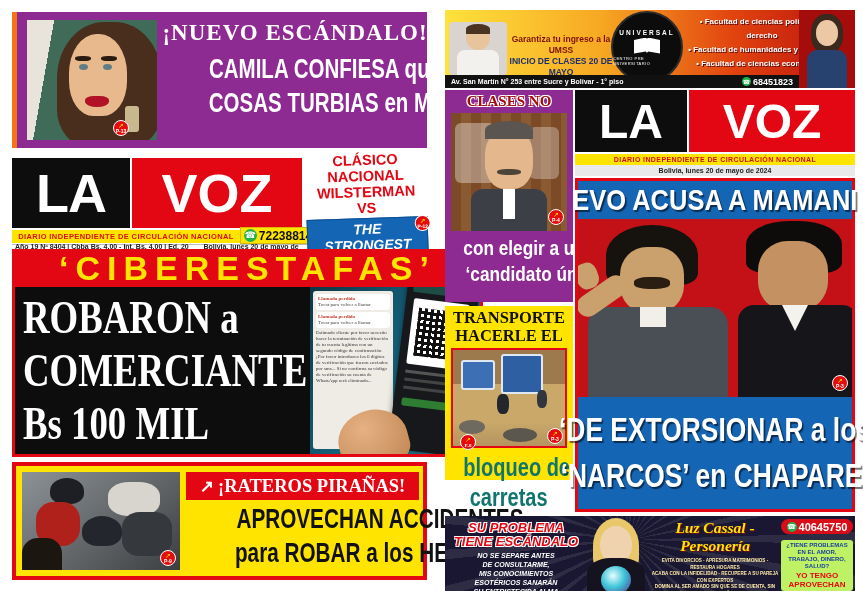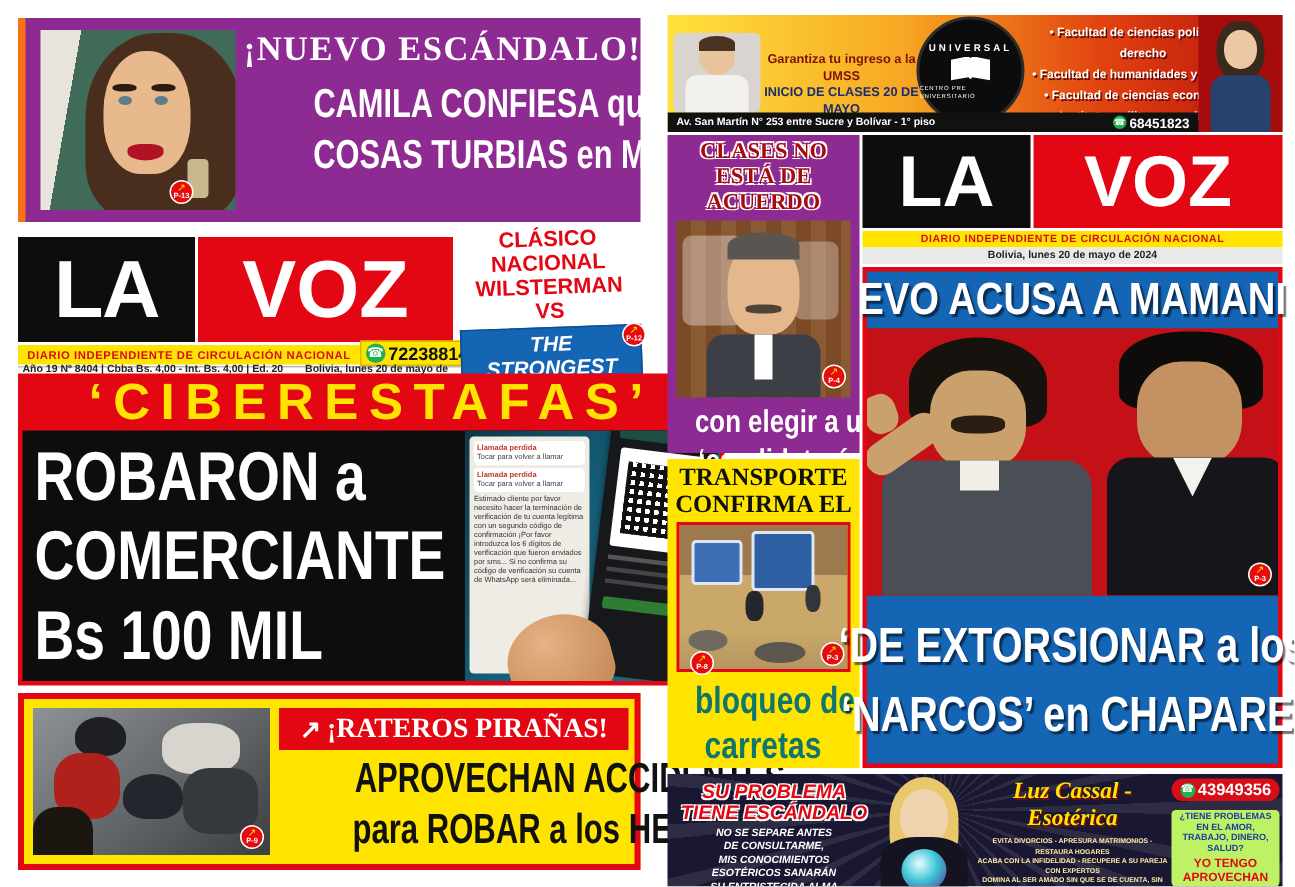--- a/index.html
+++ b/index.html
@@ -194,7 +194,6 @@
 
     <div class="abs" style="left:0;top:80px;width:128px;height:212px;background:#8e2b93;padding:3px 5px;text-align:center;">
       <div class="serif ow" style="color:#a50d0d;font-weight:bold;font-size:15px;line-height:17px;">CLASES NO</div>
-      <div class="serif ow" style="color:#a50d0d;font-weight:bold;font-size:15px;line-height:17px;">ESTÁ DE ACUERDO</div>
       <div style="position:relative;margin:3px auto 0;width:116px;height:118px;background:repeating-linear-gradient(90deg,#7c4a26 0 10px,#8a5a33 10px 20px);overflow:hidden;">
         <div class="abs" style="left:4px;top:10px;width:40px;height:60px;background:rgba(255,255,255,.35);border-radius:6px;"></div>
         <div class="abs" style="left:78px;top:14px;width:30px;height:52px;background:rgba(255,255,255,.3);border-radius:6px;"></div>

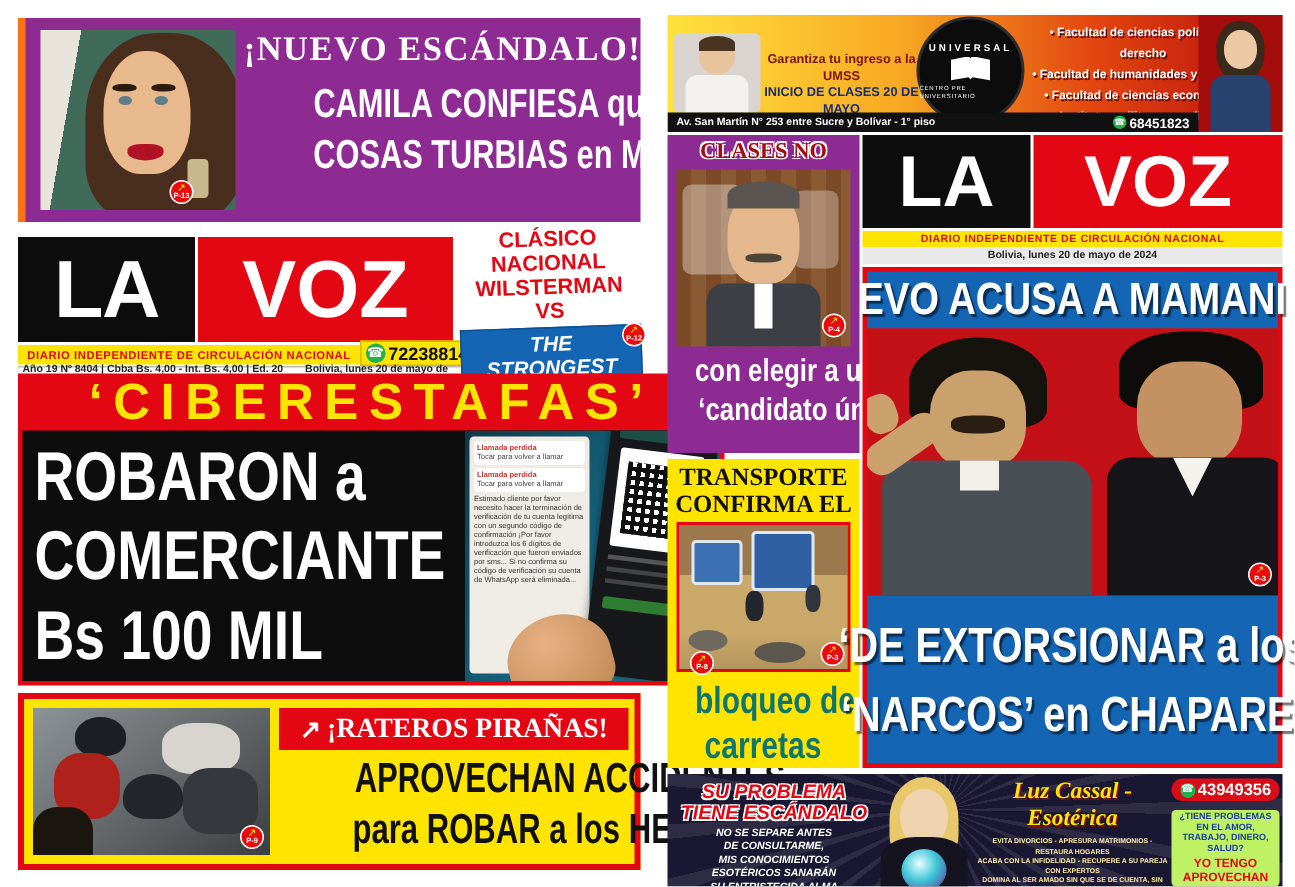--- a/index.html
+++ b/index.html
@@ -87,7 +87,7 @@
       <div style="height:38px;display:flex;align-items:center;justify-content:center;">
         <span style="color:#ffe400;font-weight:bold;font-size:34px;letter-spacing:7px;">‘CIBERESTAFAS’</span>
       </div>
-      <div style="position:relative;height:167px;background:#0d0d0d;overflow:hidden;">
+      <div style="position:relative;height:167px;background:#0d0d0d;overflow:hidden;font-family:Liberation Serif, serif;">
         <div class="abs" style="left:8px;top:4px;width:240px;color:#fff;font-weight:bold;font-size:46px;line-height:53px;">
           <span class="cond-l">ROBARON a</span><br>
           <span class="cond-l">COMERCIANTE</span><br>

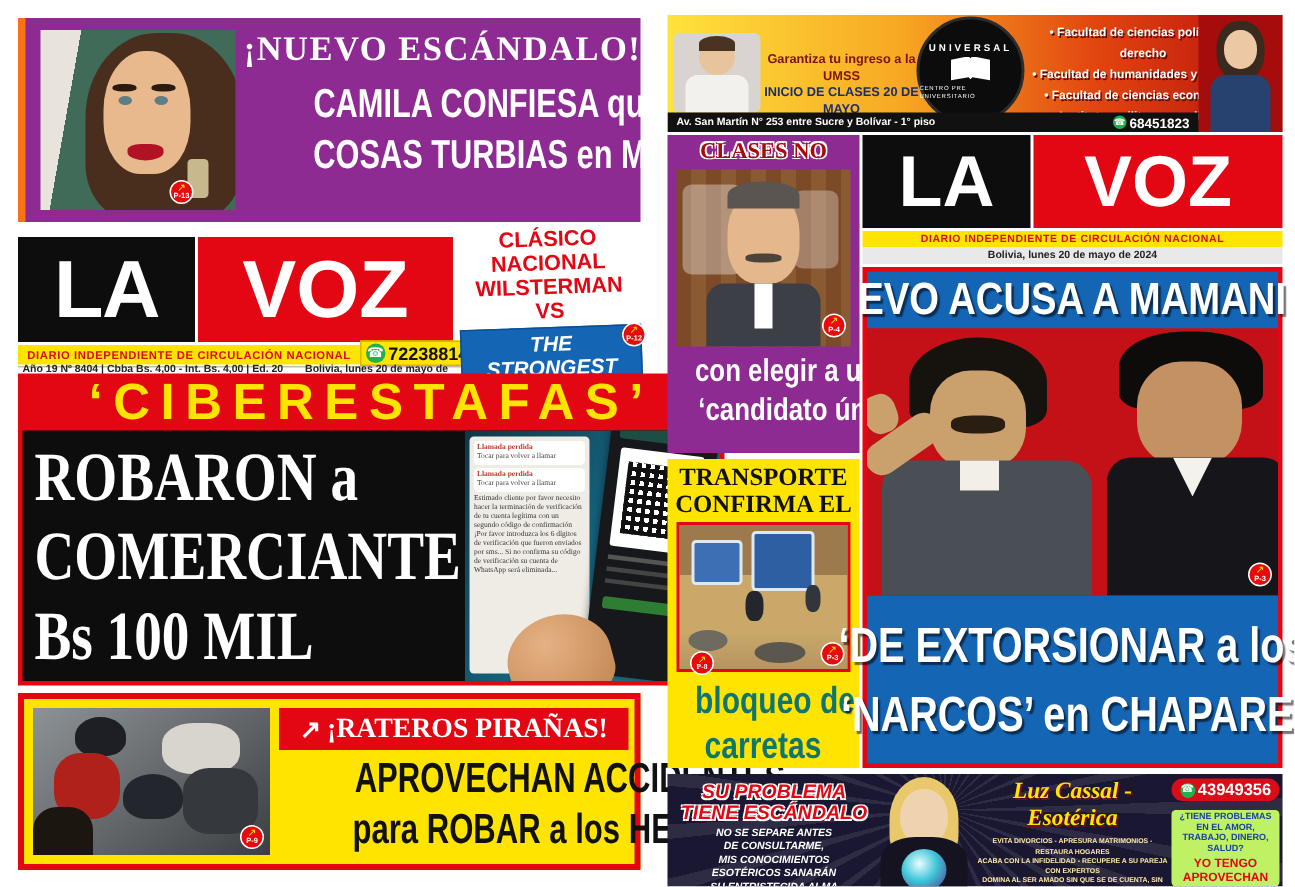--- a/index.html
+++ b/index.html
@@ -213,7 +213,7 @@
       </div>
     </div>
 
-    <div class="abs" style="left:0;top:296px;width:128px;height:206px;background:#ffe400;padding:3px 5px;text-align:center;">
+    <div class="abs" style="left:0;top:296px;width:128px;height:174px;background:#ffe400;padding:3px 5px;text-align:center;">
       <div class="serif" style="color:#111;font-weight:bold;font-size:16.5px;line-height:18px;">TRANSPORTE</div>
       <div class="serif" style="color:#111;font-weight:bold;font-size:16.5px;line-height:18px;">CONFIRMA EL</div>
       <div style="position:relative;margin:3px auto 0;width:116px;height:100px;background:linear-gradient(180deg,#9c7a4e 0 35%,#c9a86a 35% 75%,#b59460);border:2px solid #e30613;overflow:hidden;">

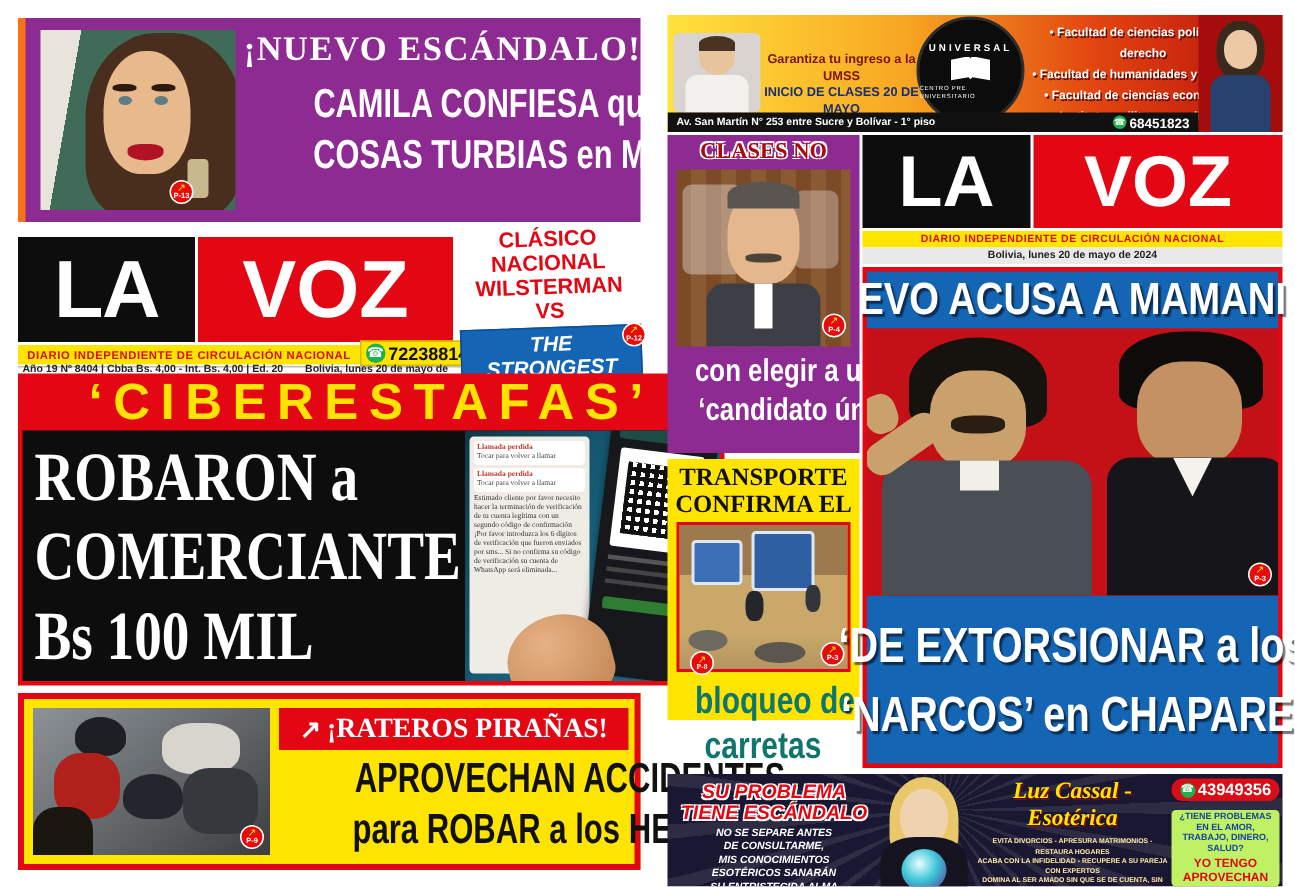--- a/index.html
+++ b/index.html
@@ -215,7 +215,7 @@
 
     <div class="abs" style="left:0;top:296px;width:128px;height:174px;background:#ffe400;padding:3px 5px;text-align:center;">
       <div class="serif" style="color:#111;font-weight:bold;font-size:16.5px;line-height:18px;">TRANSPORTE</div>
-      <div class="serif" style="color:#111;font-weight:bold;font-size:16.5px;line-height:18px;">CONFIRMA EL</div>
+      <div class="serif" style="color:#111;font-weight:bold;font-size:16.5px;line-height:18px;">HACERLE EL</div>
       <div style="position:relative;margin:3px auto 0;width:116px;height:100px;background:linear-gradient(180deg,#9c7a4e 0 35%,#c9a86a 35% 75%,#b59460);border:2px solid #e30613;overflow:hidden;">
         <div class="abs" style="left:8px;top:10px;width:34px;height:30px;background:#3d6fb4;border:2px solid #dfe8f2;border-radius:3px;"></div>
         <div class="abs" style="left:48px;top:4px;width:42px;height:40px;background:#2f5fa3;border:2px solid #dfe8f2;border-radius:3px;"></div>

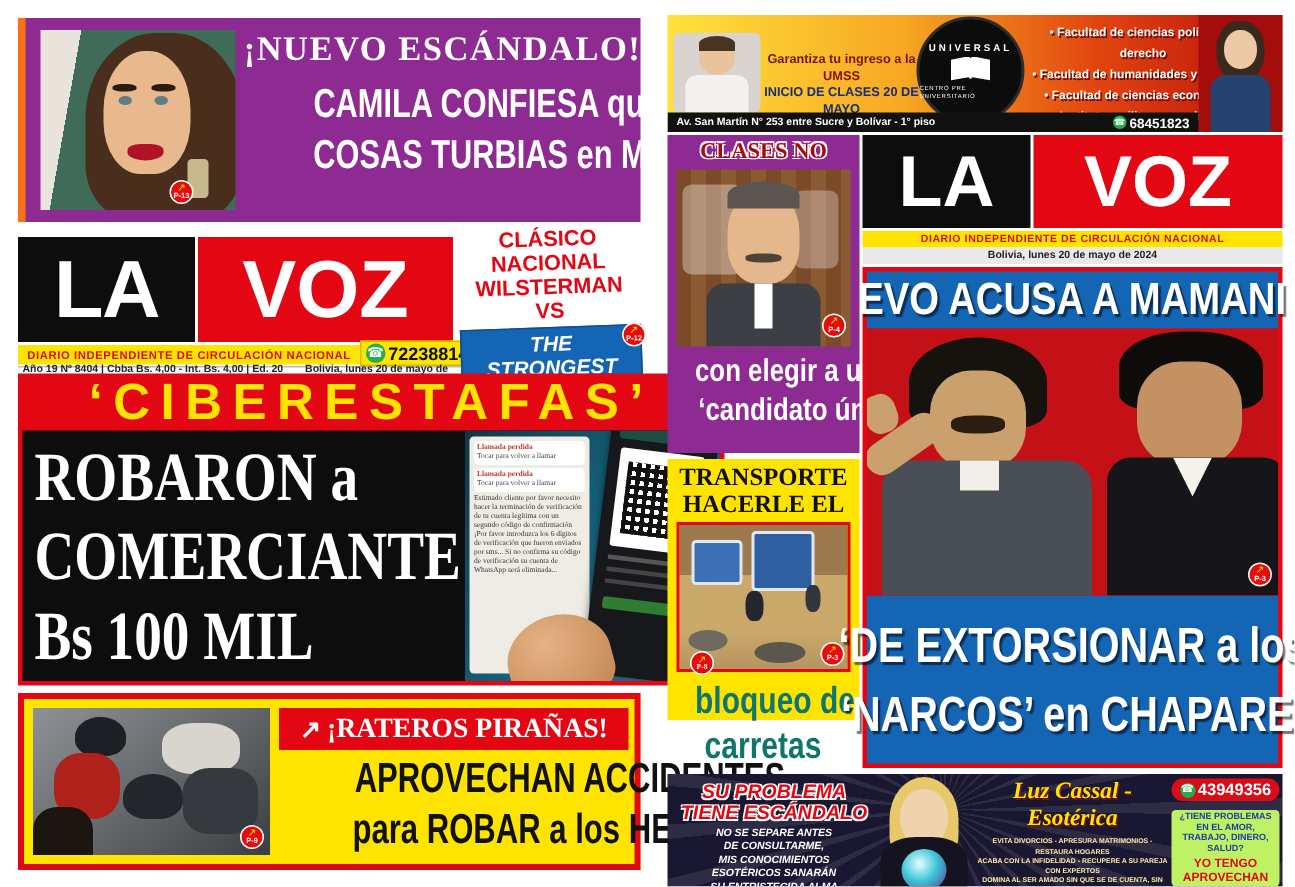--- a/index.html
+++ b/index.html
@@ -296,7 +296,7 @@
         <div class="abs" style="left:18px;top:48px;width:30px;height:28px;background:radial-gradient(circle at 40% 35%,#eafcff,#3ec6d8 45%,#5b2e8e);border-radius:50%;"></div>
       </div>
       <div class="abs" style="left:206px;top:3px;width:128px;text-align:center;">
-        <div class="serif" style="color:#ffe400;font-style:italic;font-weight:bold;font-size:15.5px;text-shadow:1px 1px 0 #7a0c0c;">Luz Cassal - Esotérica</div>
+        <div class="serif" style="color:#ffe400;font-style:italic;font-weight:bold;font-size:15.5px;text-shadow:1px 1px 0 #7a0c0c;">Luz Cassal - Personería</div>
         <div style="color:#ffe9a8;font-weight:bold;font-size:4.6px;line-height:6.5px;margin-top:3px;">EVITA DIVORCIOS - APRESURA MATRIMONIOS - RESTAURA HOGARES</div>
         <div style="color:#ffe9a8;font-weight:bold;font-size:4.6px;line-height:6.5px;">ACABA CON LA INFIDELIDAD - RECUPERE A SU PAREJA CON EXPERTOS</div>
         <div style="color:#ffe9a8;font-weight:bold;font-size:4.6px;line-height:6.5px;">DOMINA AL SER AMADO SIN QUE SE DE CUENTA, SIN HACERLE DAÑO</div>

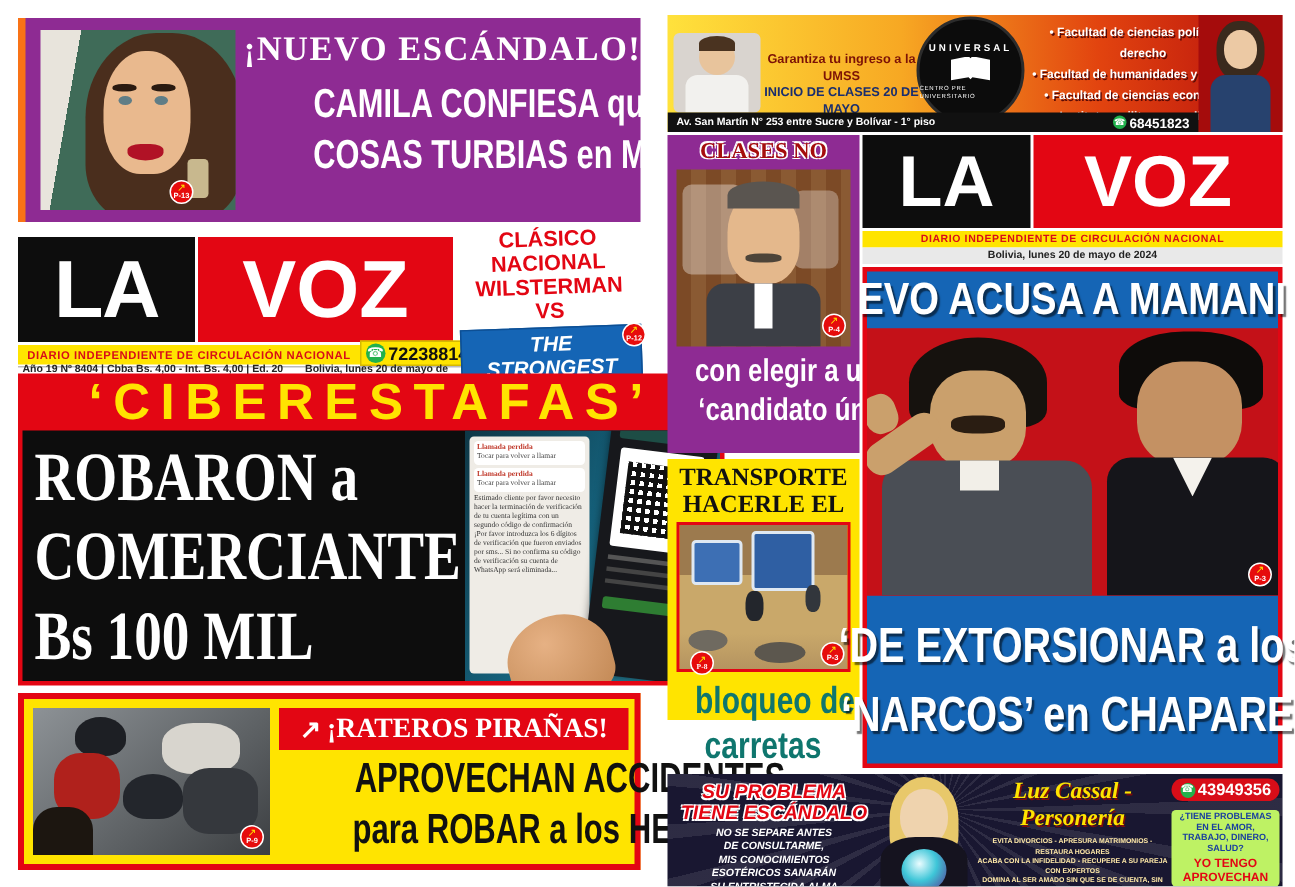--- a/index.html
+++ b/index.html
@@ -305,7 +305,7 @@
       <div class="abs" style="left:336px;top:3px;width:72px;text-align:center;">
         <div style="background:#d80d18;border-radius:8px;display:flex;align-items:center;justify-content:center;gap:2px;height:15px;">
           <span class="wa" style="width:10px;height:10px;font-size:7px;">☎</span>
-          <span style="color:#fff;font-weight:bold;font-size:11px;">43949356</span>
+          <span style="color:#fff;font-weight:bold;font-size:11px;">40645750</span>
         </div>
         <div style="background:#bef264;border-radius:3px;margin-top:6px;padding:2px 1px;">
           <div style="color:#1a3f9e;font-weight:bold;font-size:6px;line-height:7px;">¿TIENE PROBLEMAS EN EL AMOR, TRABAJO, DINERO, SALUD?</div>

